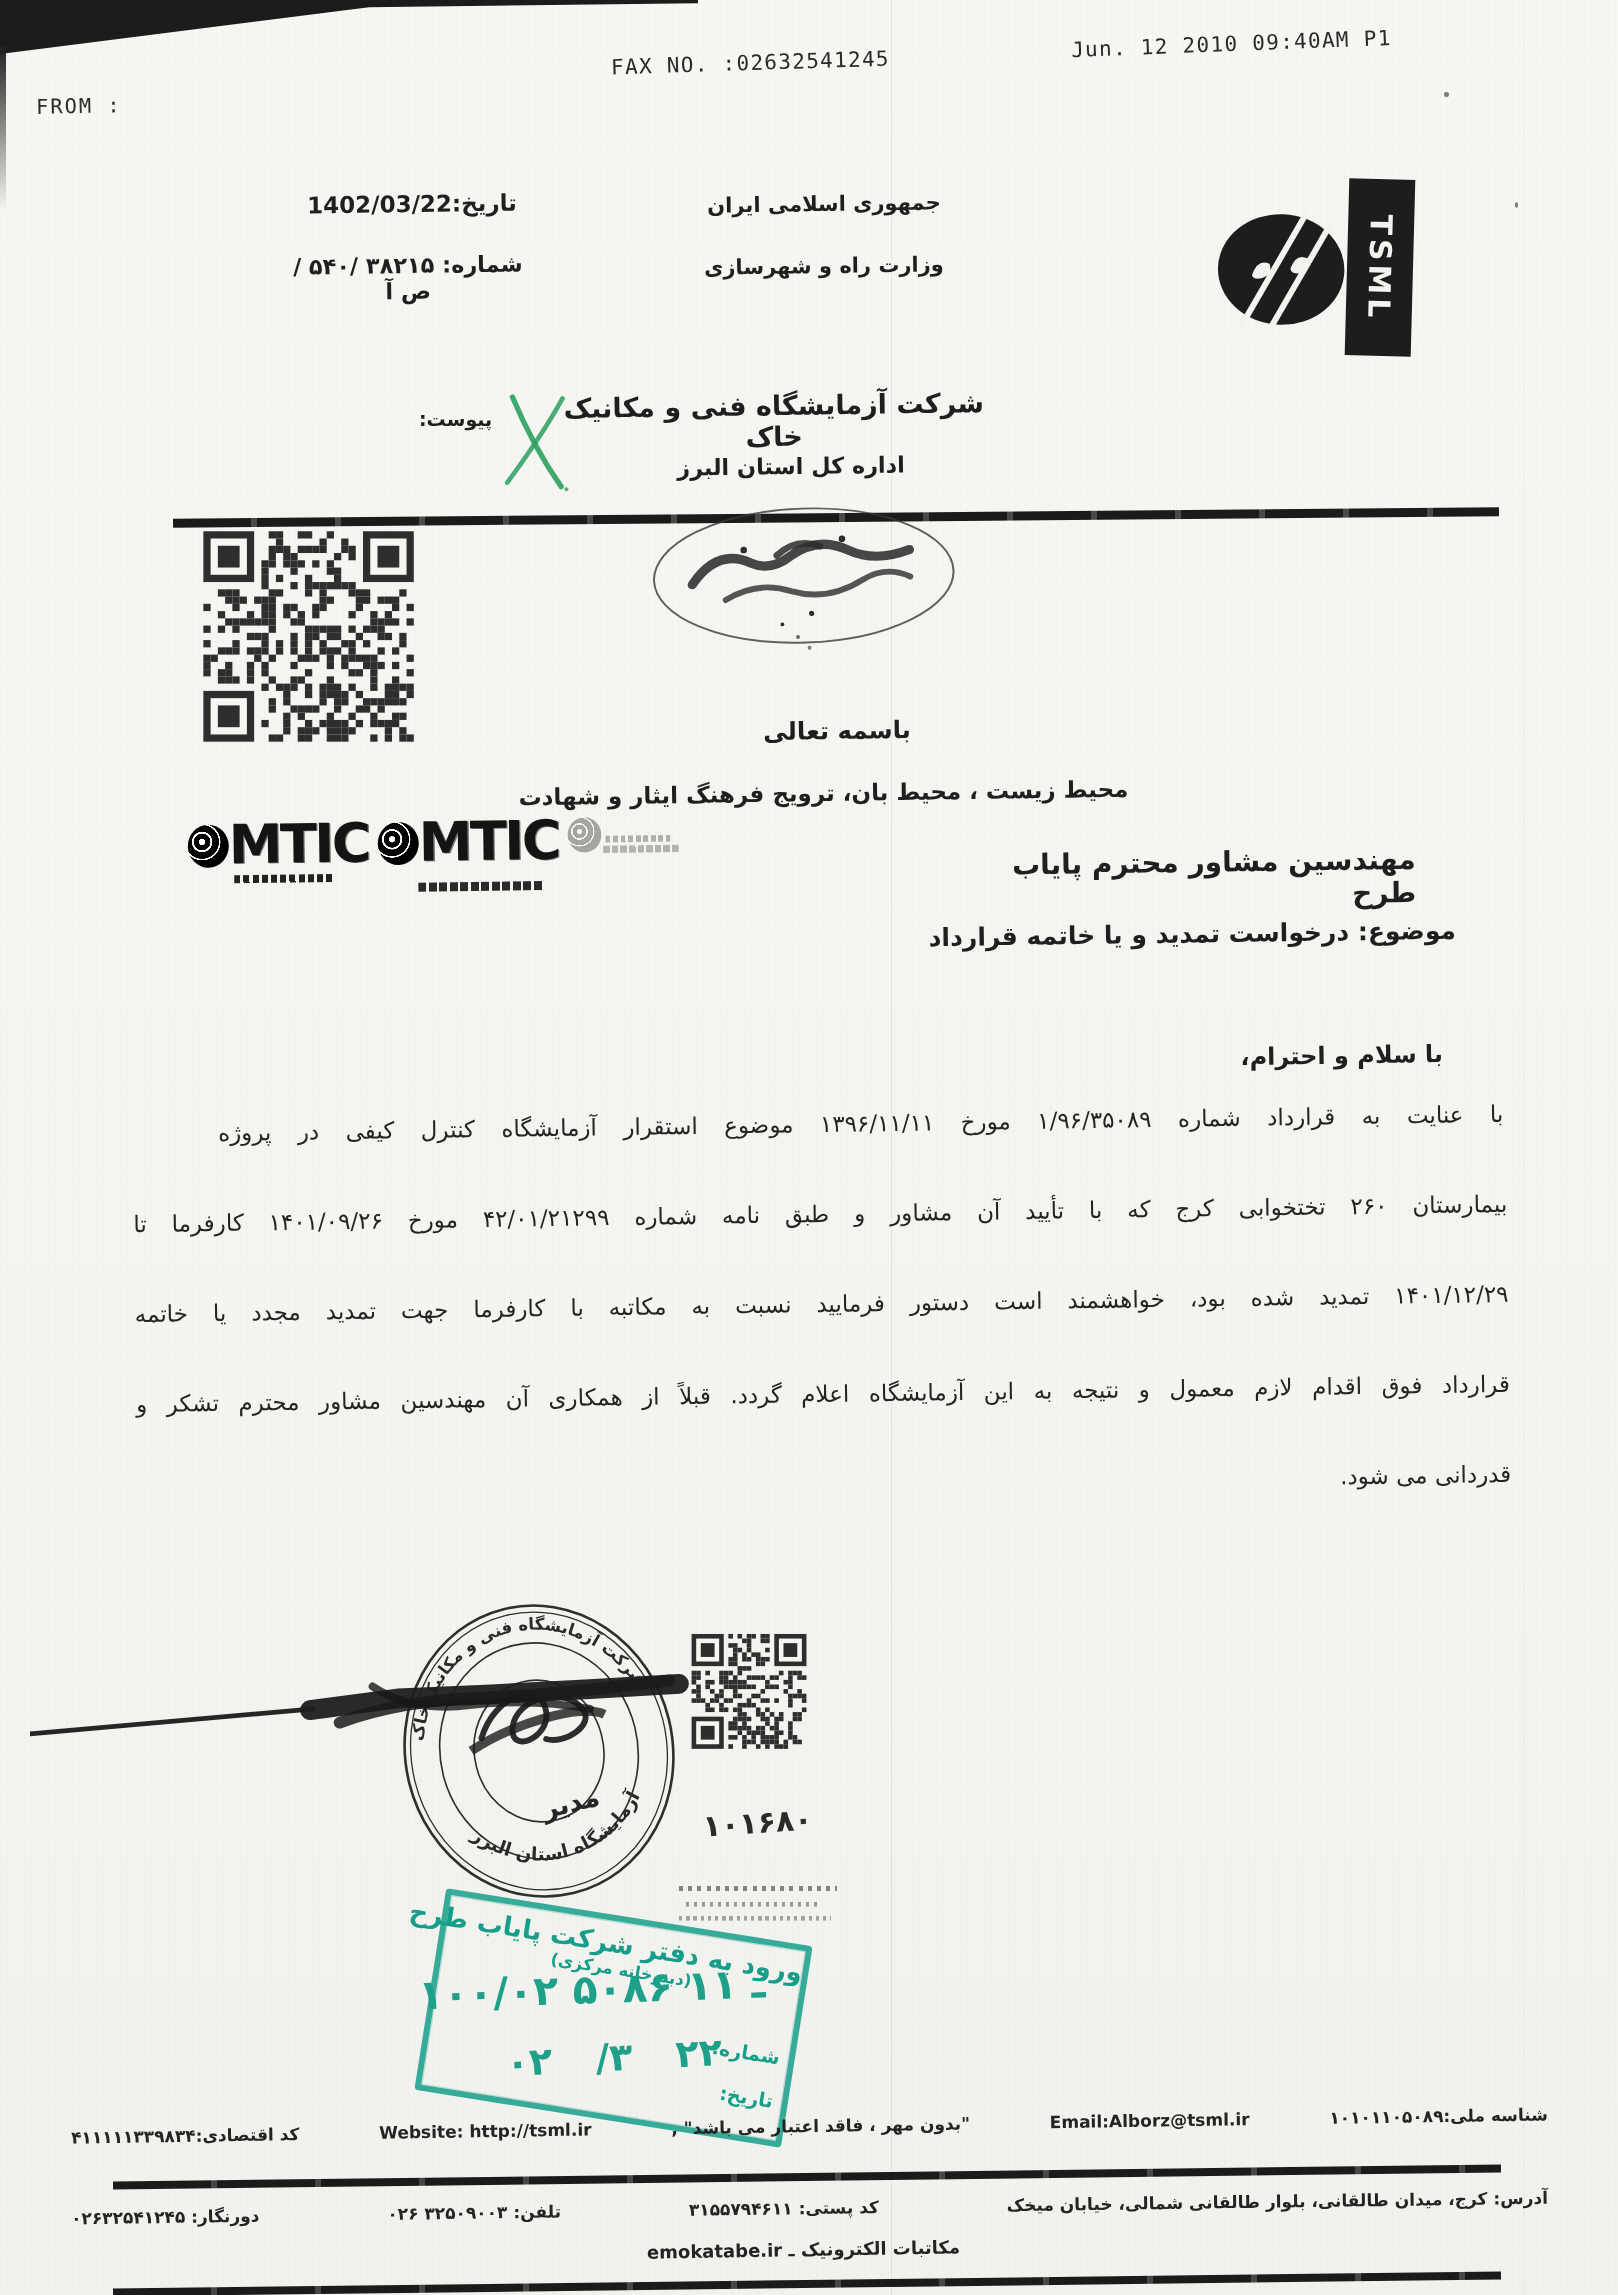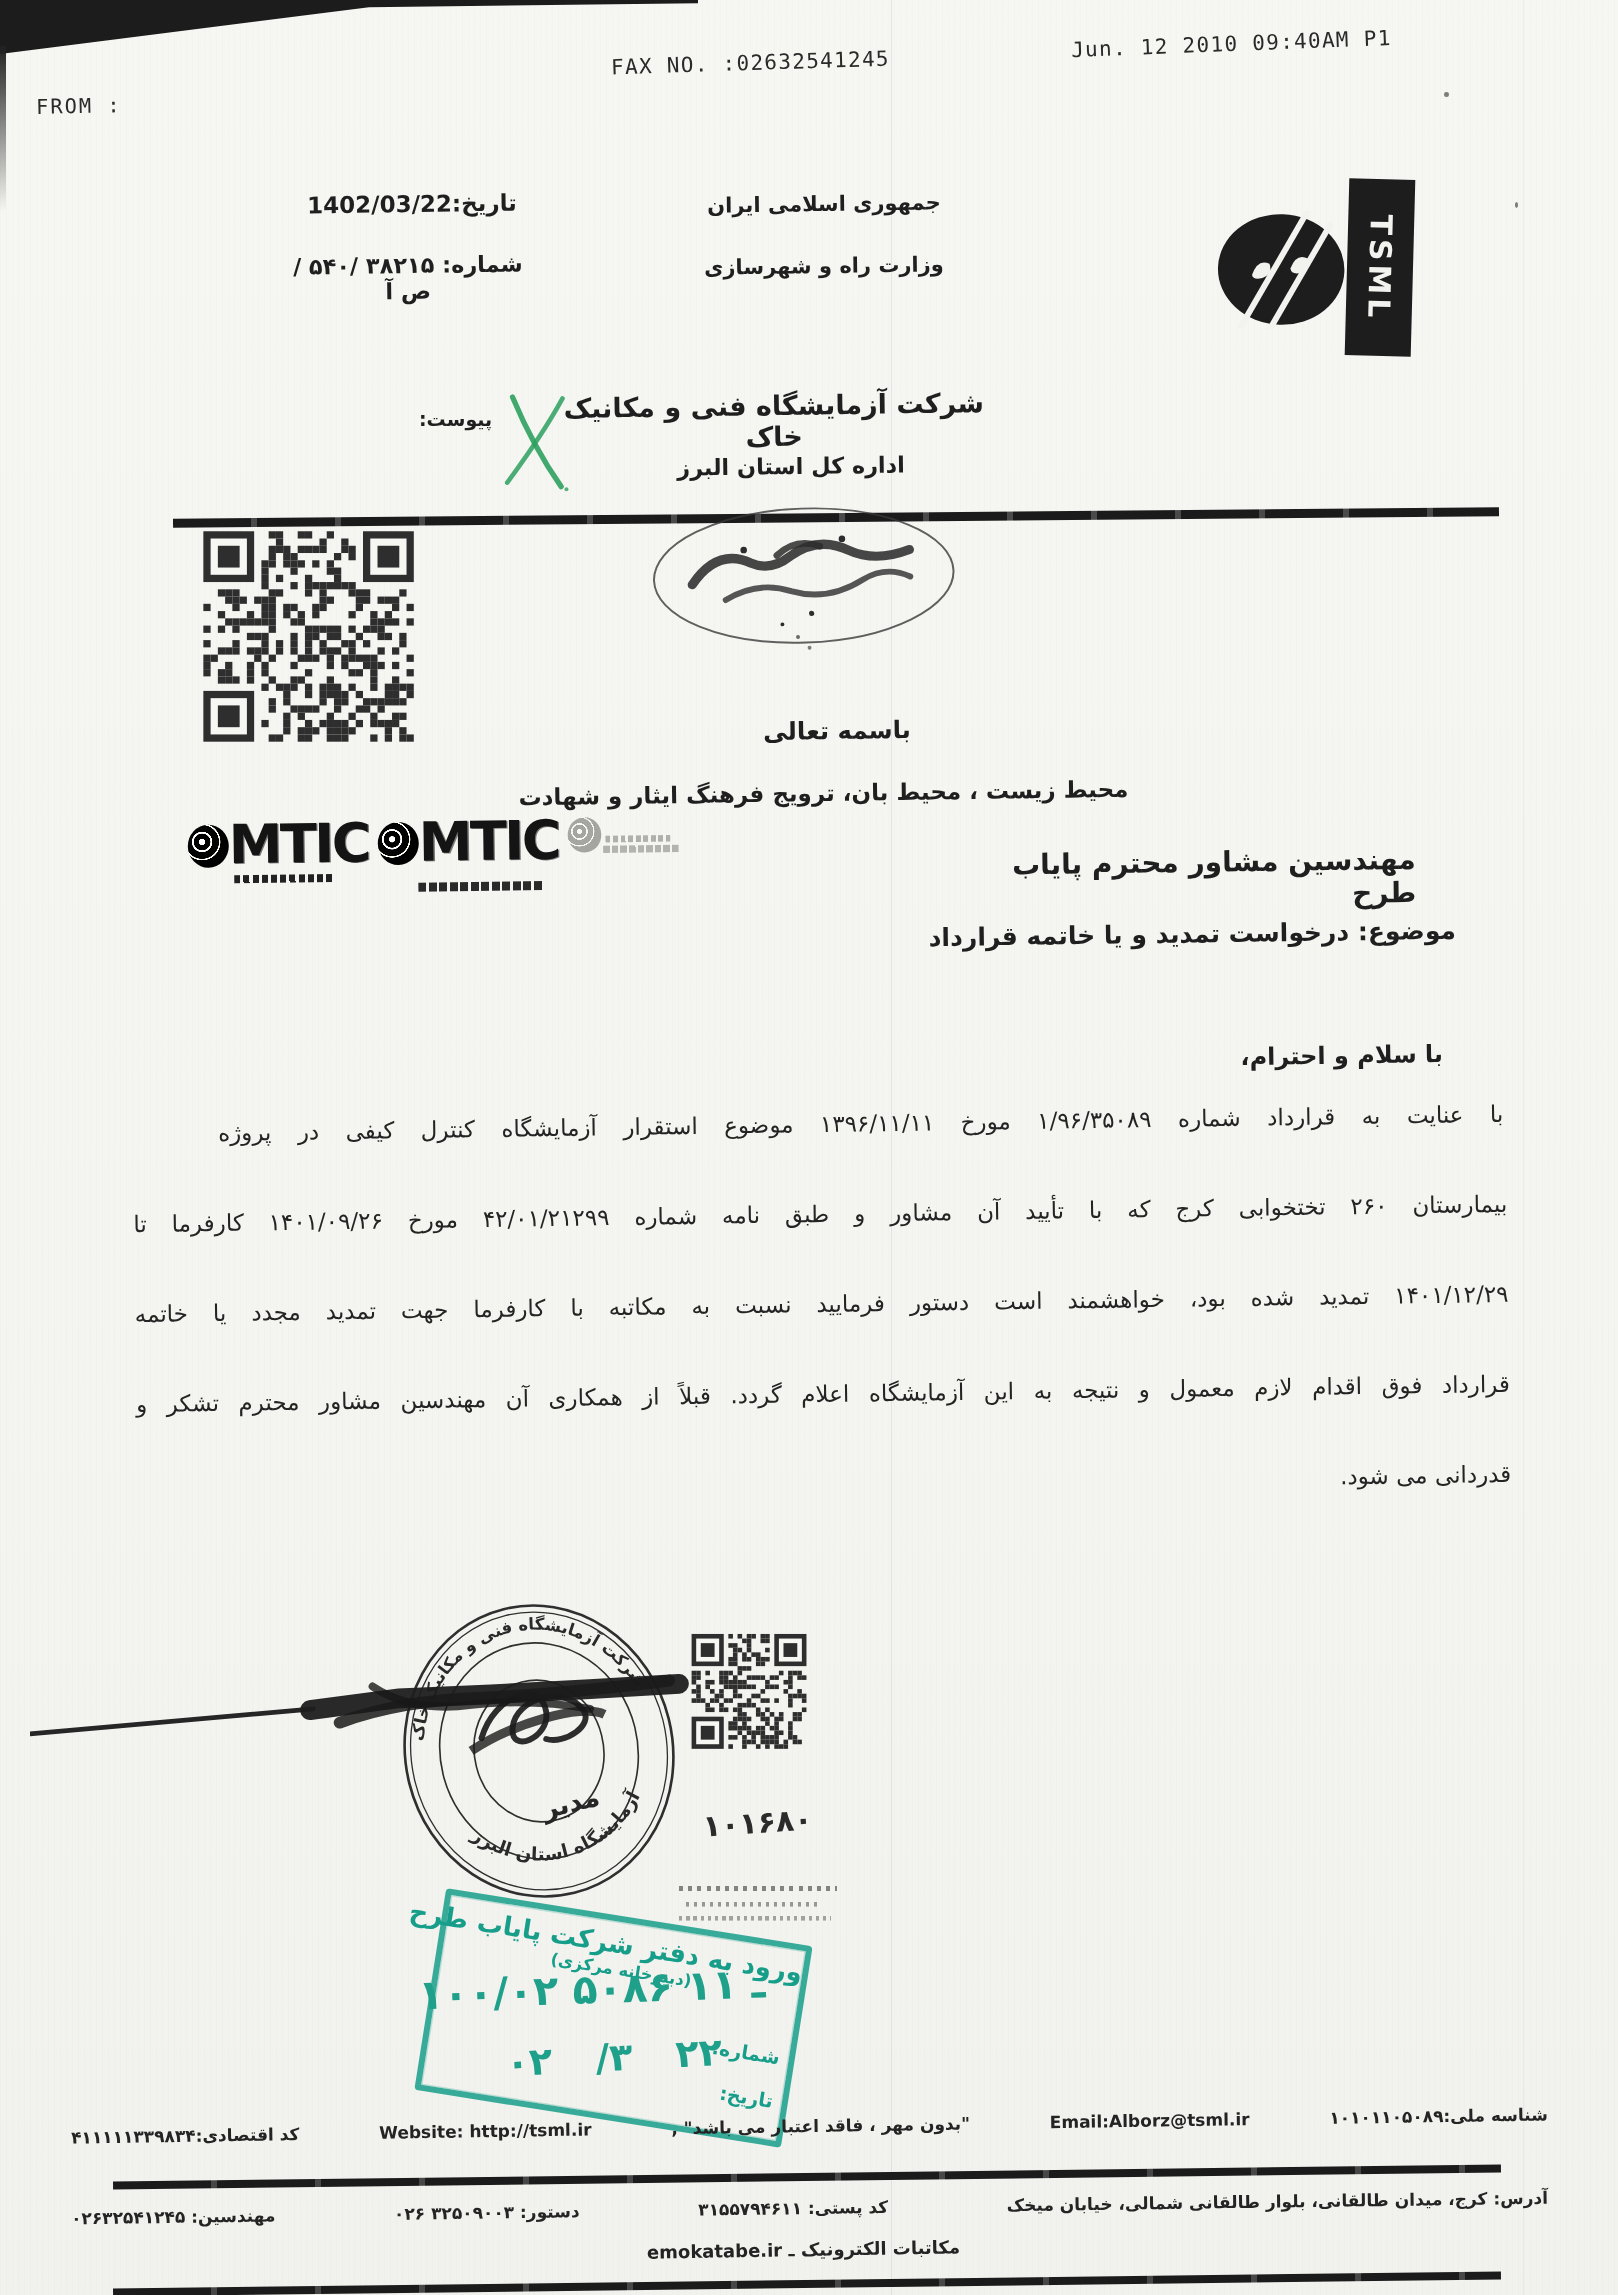--- a/index.html
+++ b/index.html
@@ -755,7 +755,7 @@
     <span class="ltr">۰۲۶ ۳۲۵۰۹۰۰۳</span>
   </span>
   <span class="pair">
-    <span>مهندسین:</span>
+    <span>دورنگار:</span>
     <span class="ltr">۰۲۶۳۲۵۴۱۲۴۵</span>
   </span>
 </div>

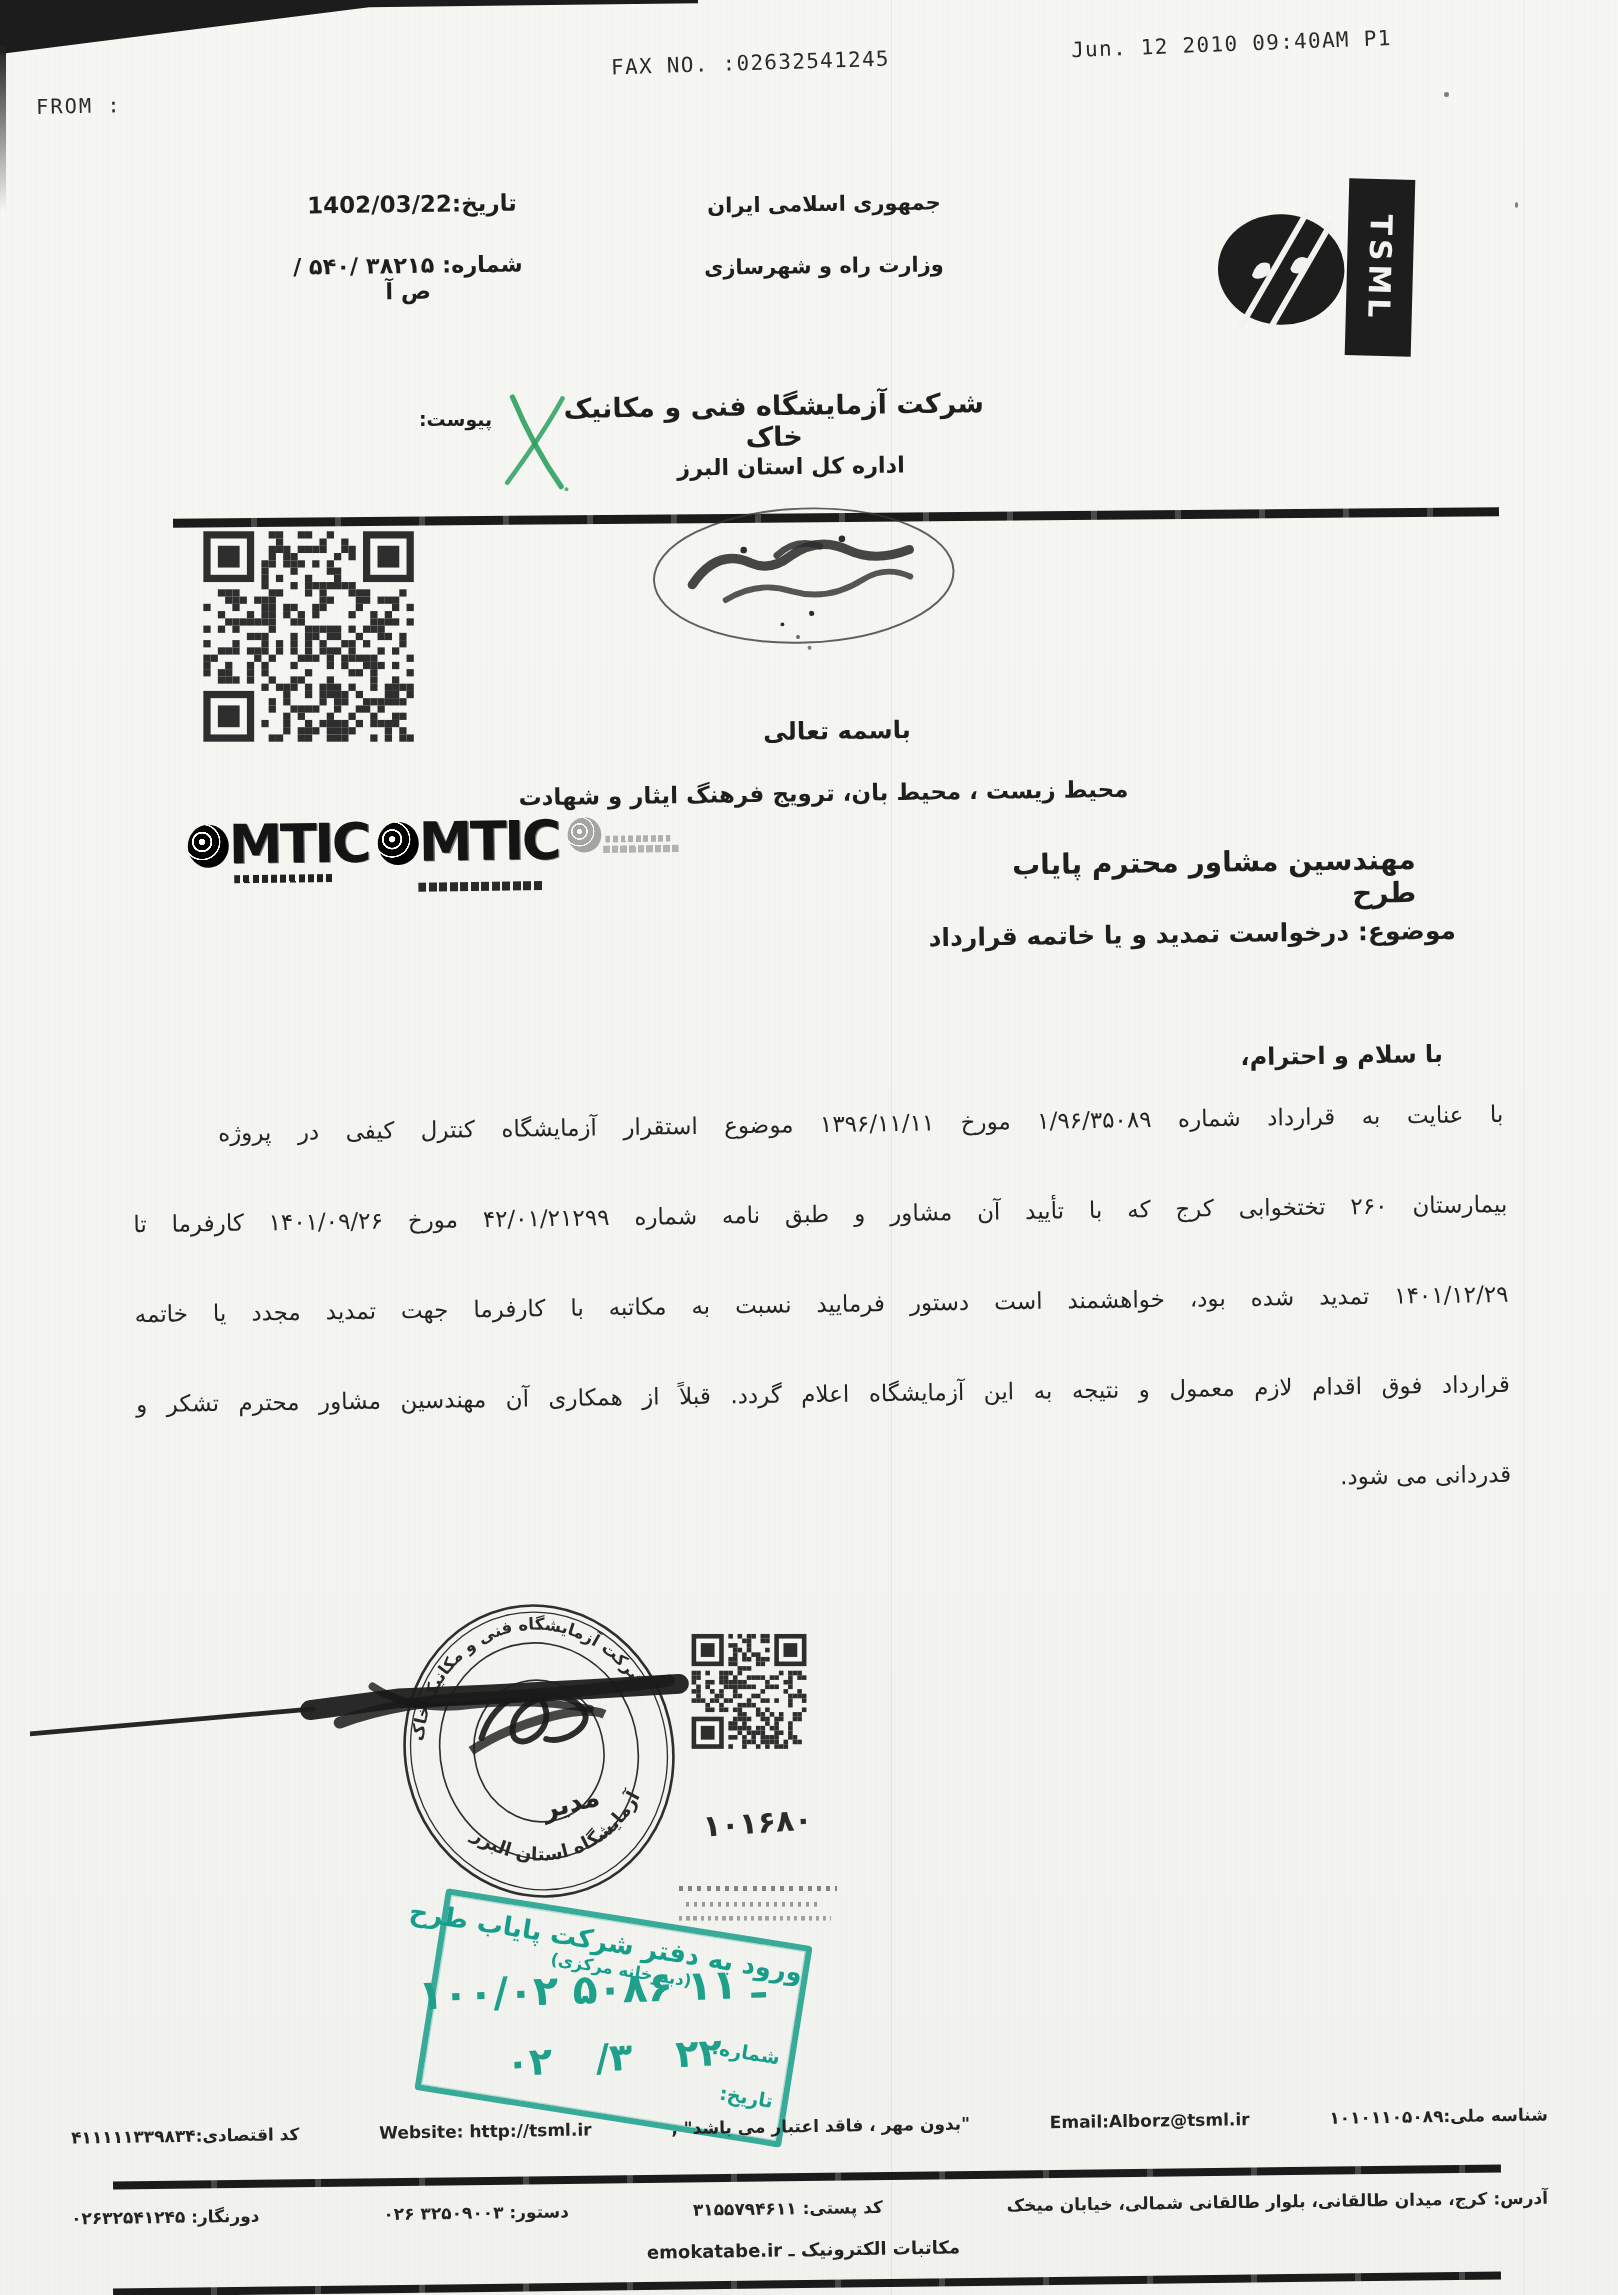--- a/index.html
+++ b/index.html
@@ -751,7 +751,7 @@
     <span class="ltr">۳۱۵۵۷۹۴۶۱۱</span>
   </span>
   <span class="pair">
-    <span>دستور:</span>
+    <span>تلفن:</span>
     <span class="ltr">۰۲۶ ۳۲۵۰۹۰۰۳</span>
   </span>
   <span class="pair">

